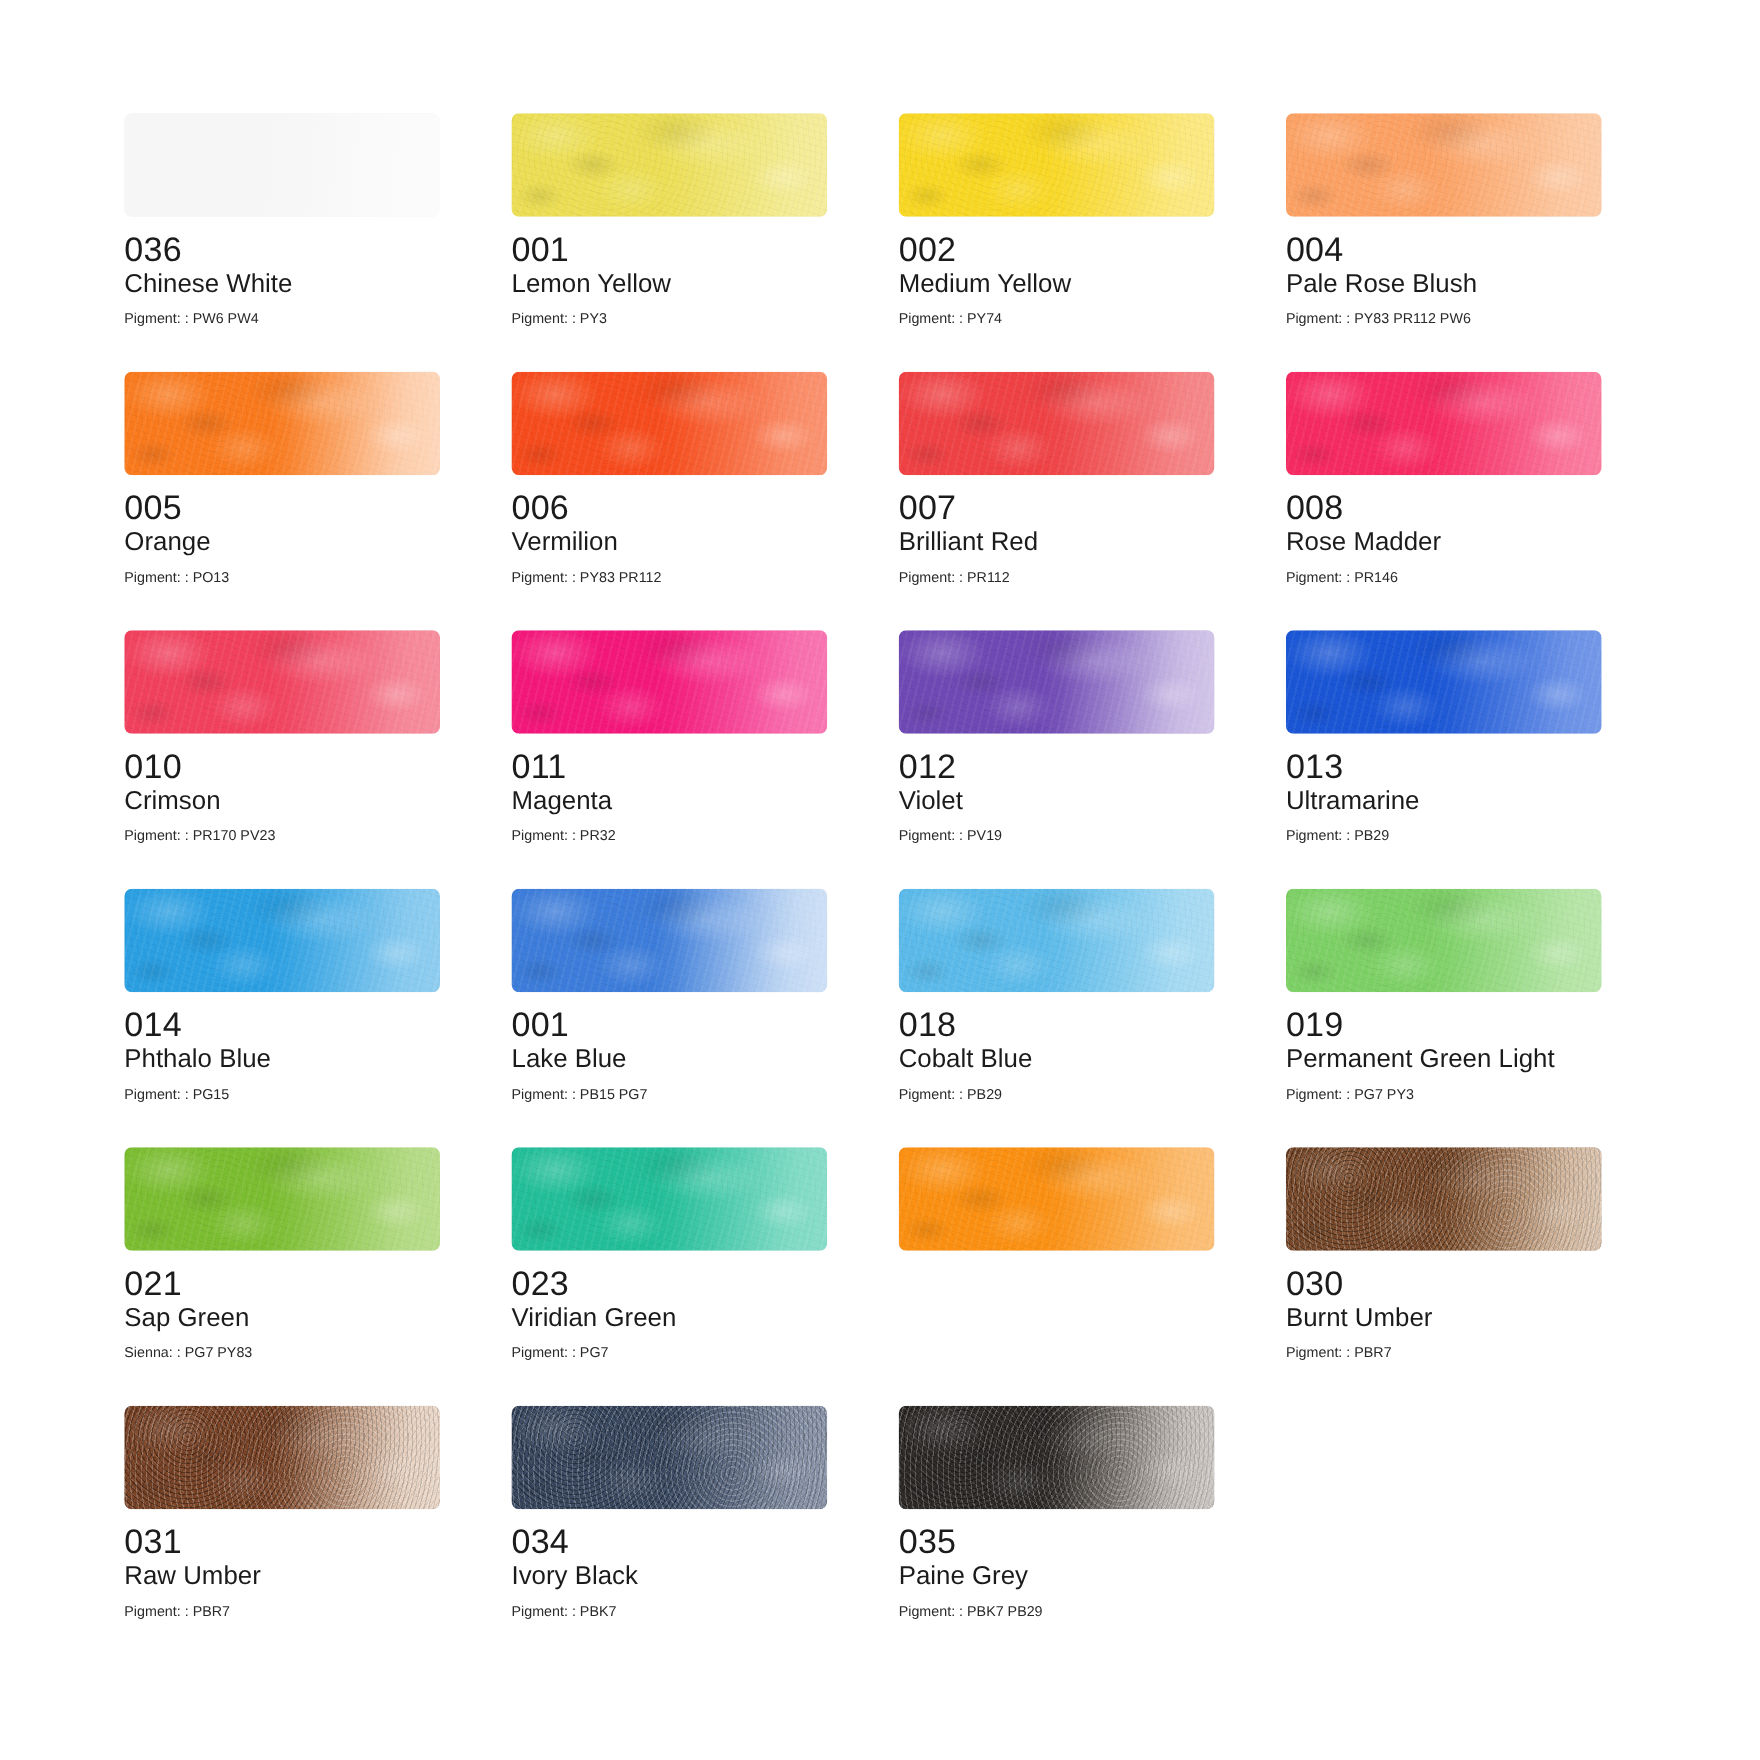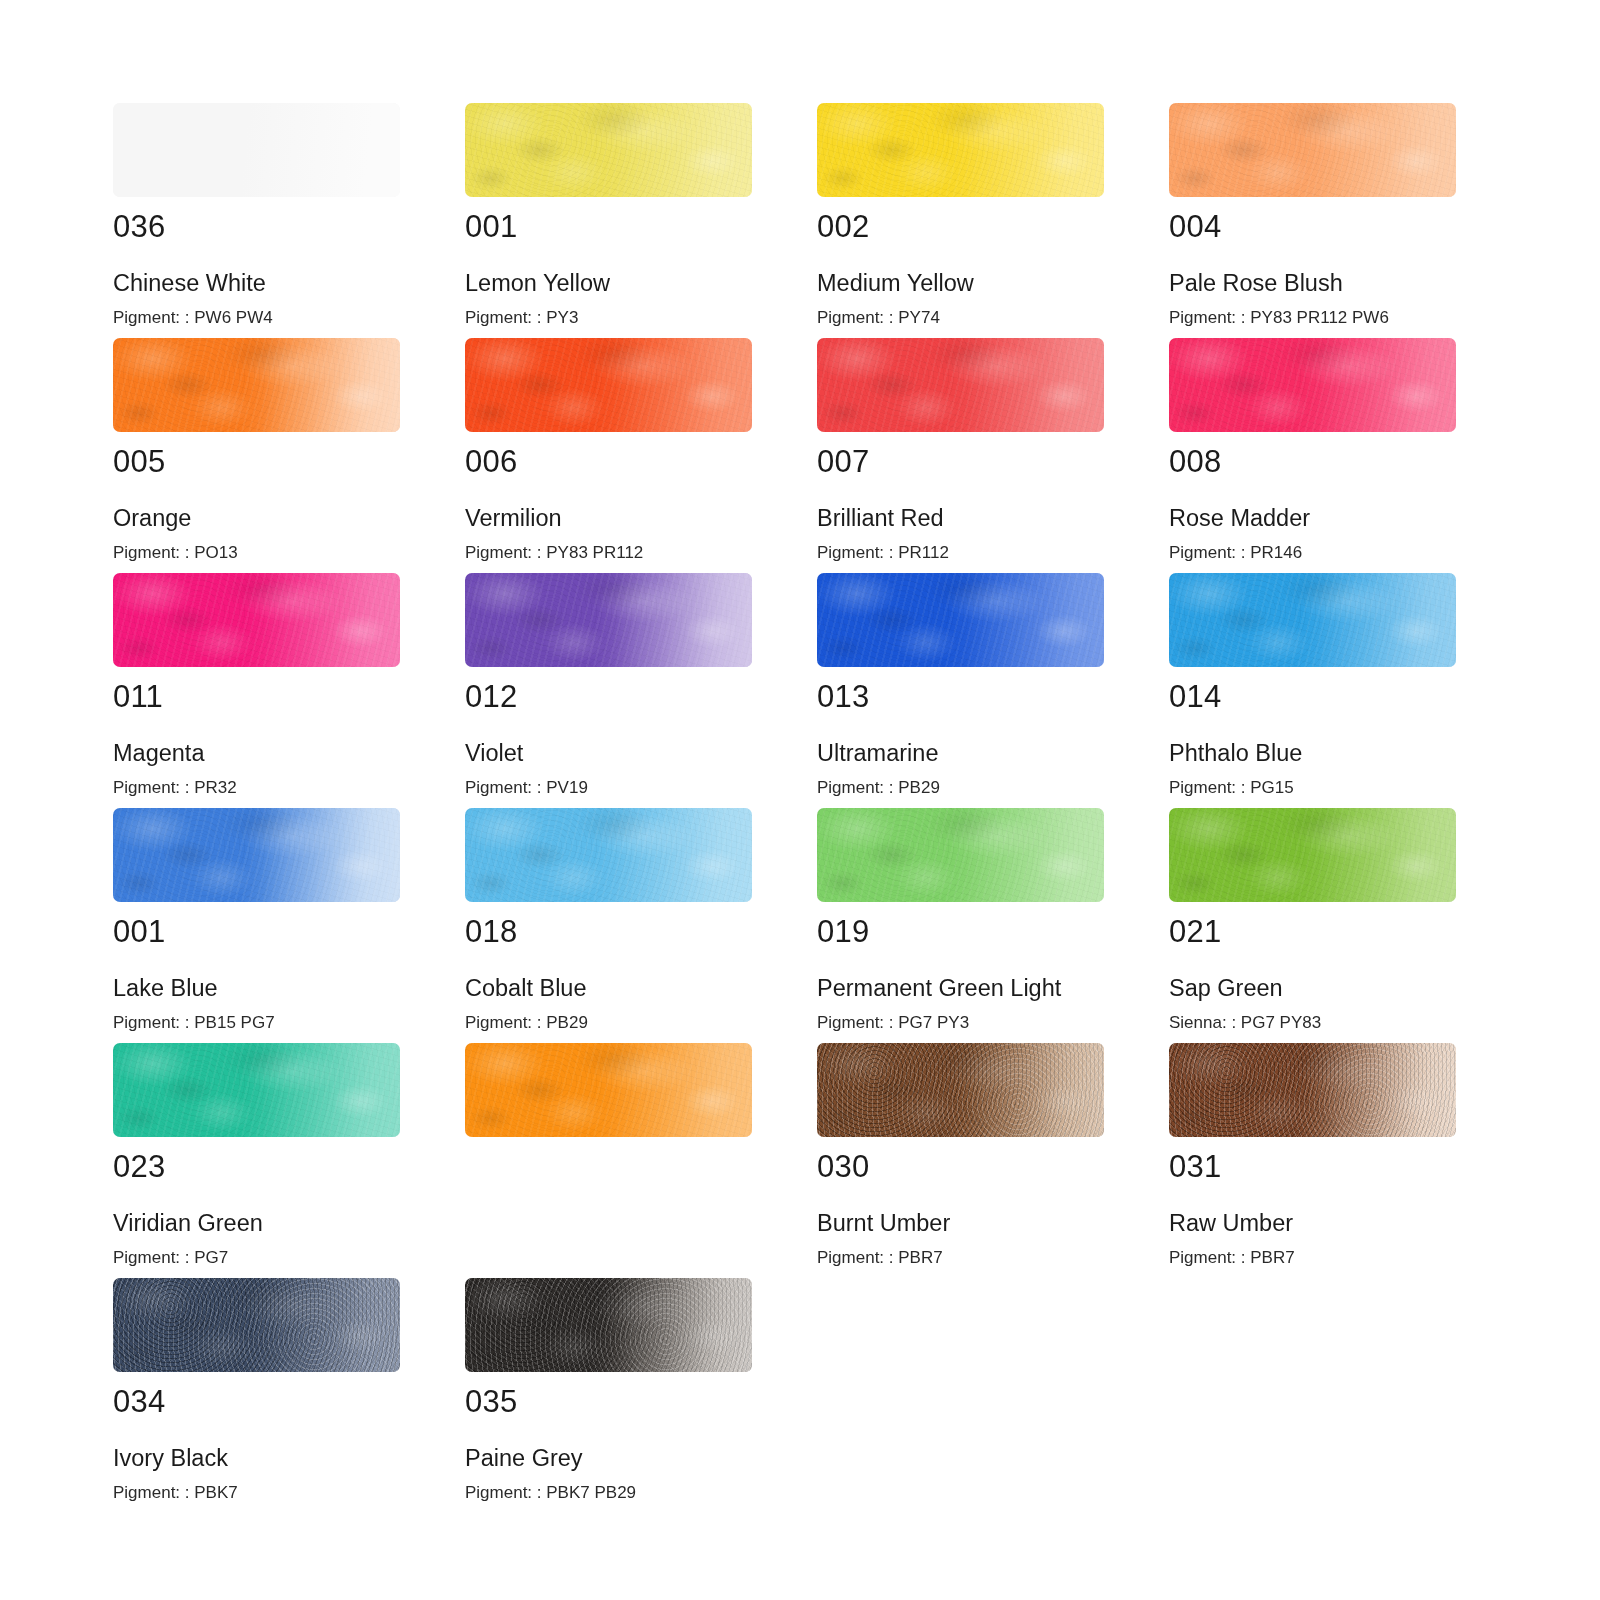--- a/index.html
+++ b/index.html
@@ -126,7 +126,7 @@
     font-weight: 400;
     color: #1b1b1b;
     line-height: 1.0;
-    margin-top: 30px;
+    margin-top: 4px;
     white-space: nowrap;
   }
   .swatch-pigment {

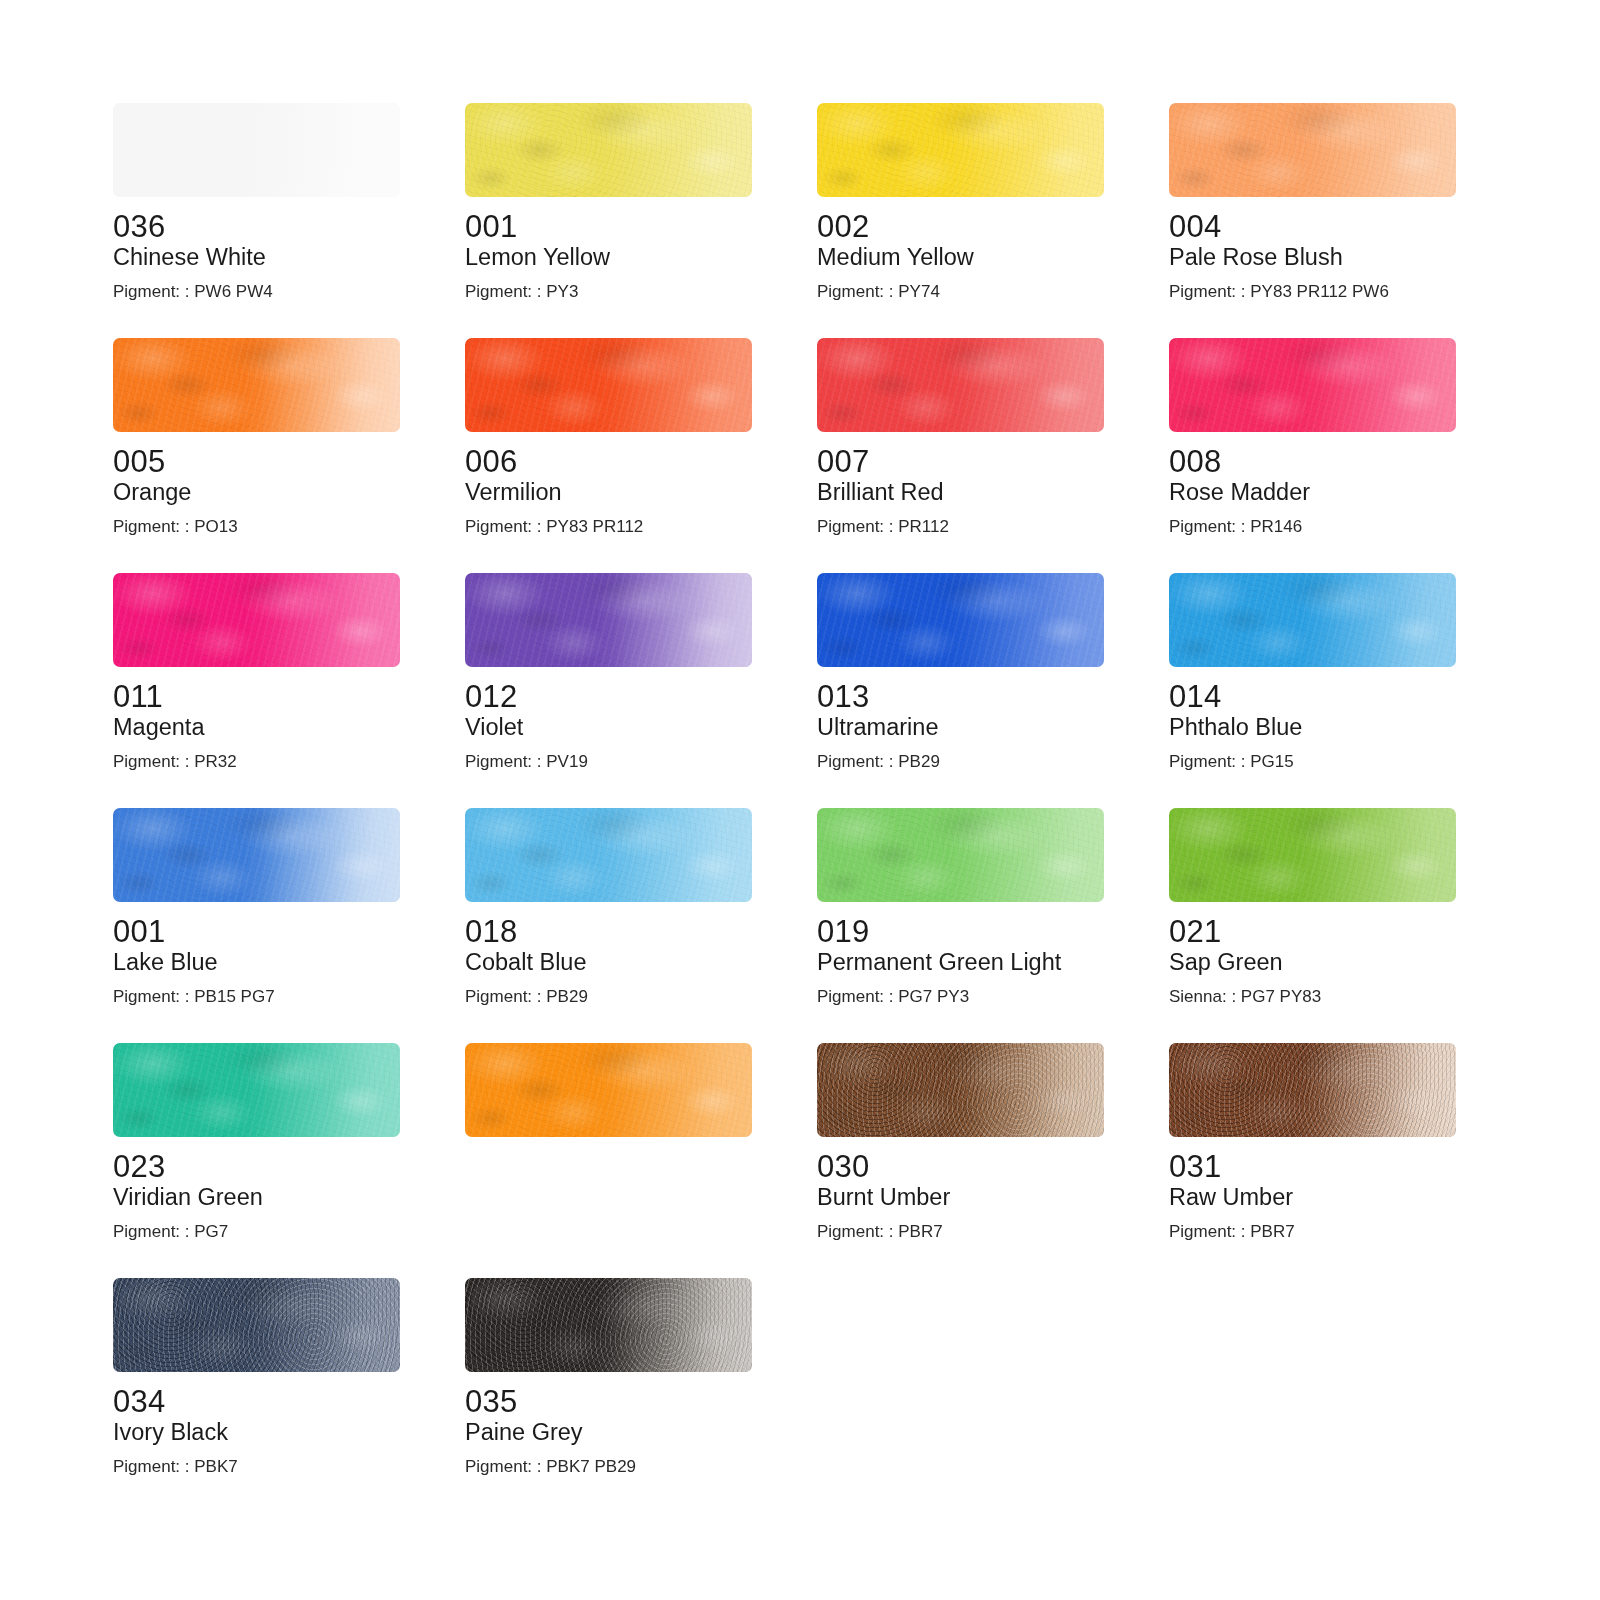--- a/index.html
+++ b/index.html
@@ -130,7 +130,7 @@
     white-space: nowrap;
   }
   .swatch-pigment {
-    font-size: 17px;
+    font-size: 13px;
     font-weight: 400;
     color: #2a2a2a;
     line-height: 1.0;

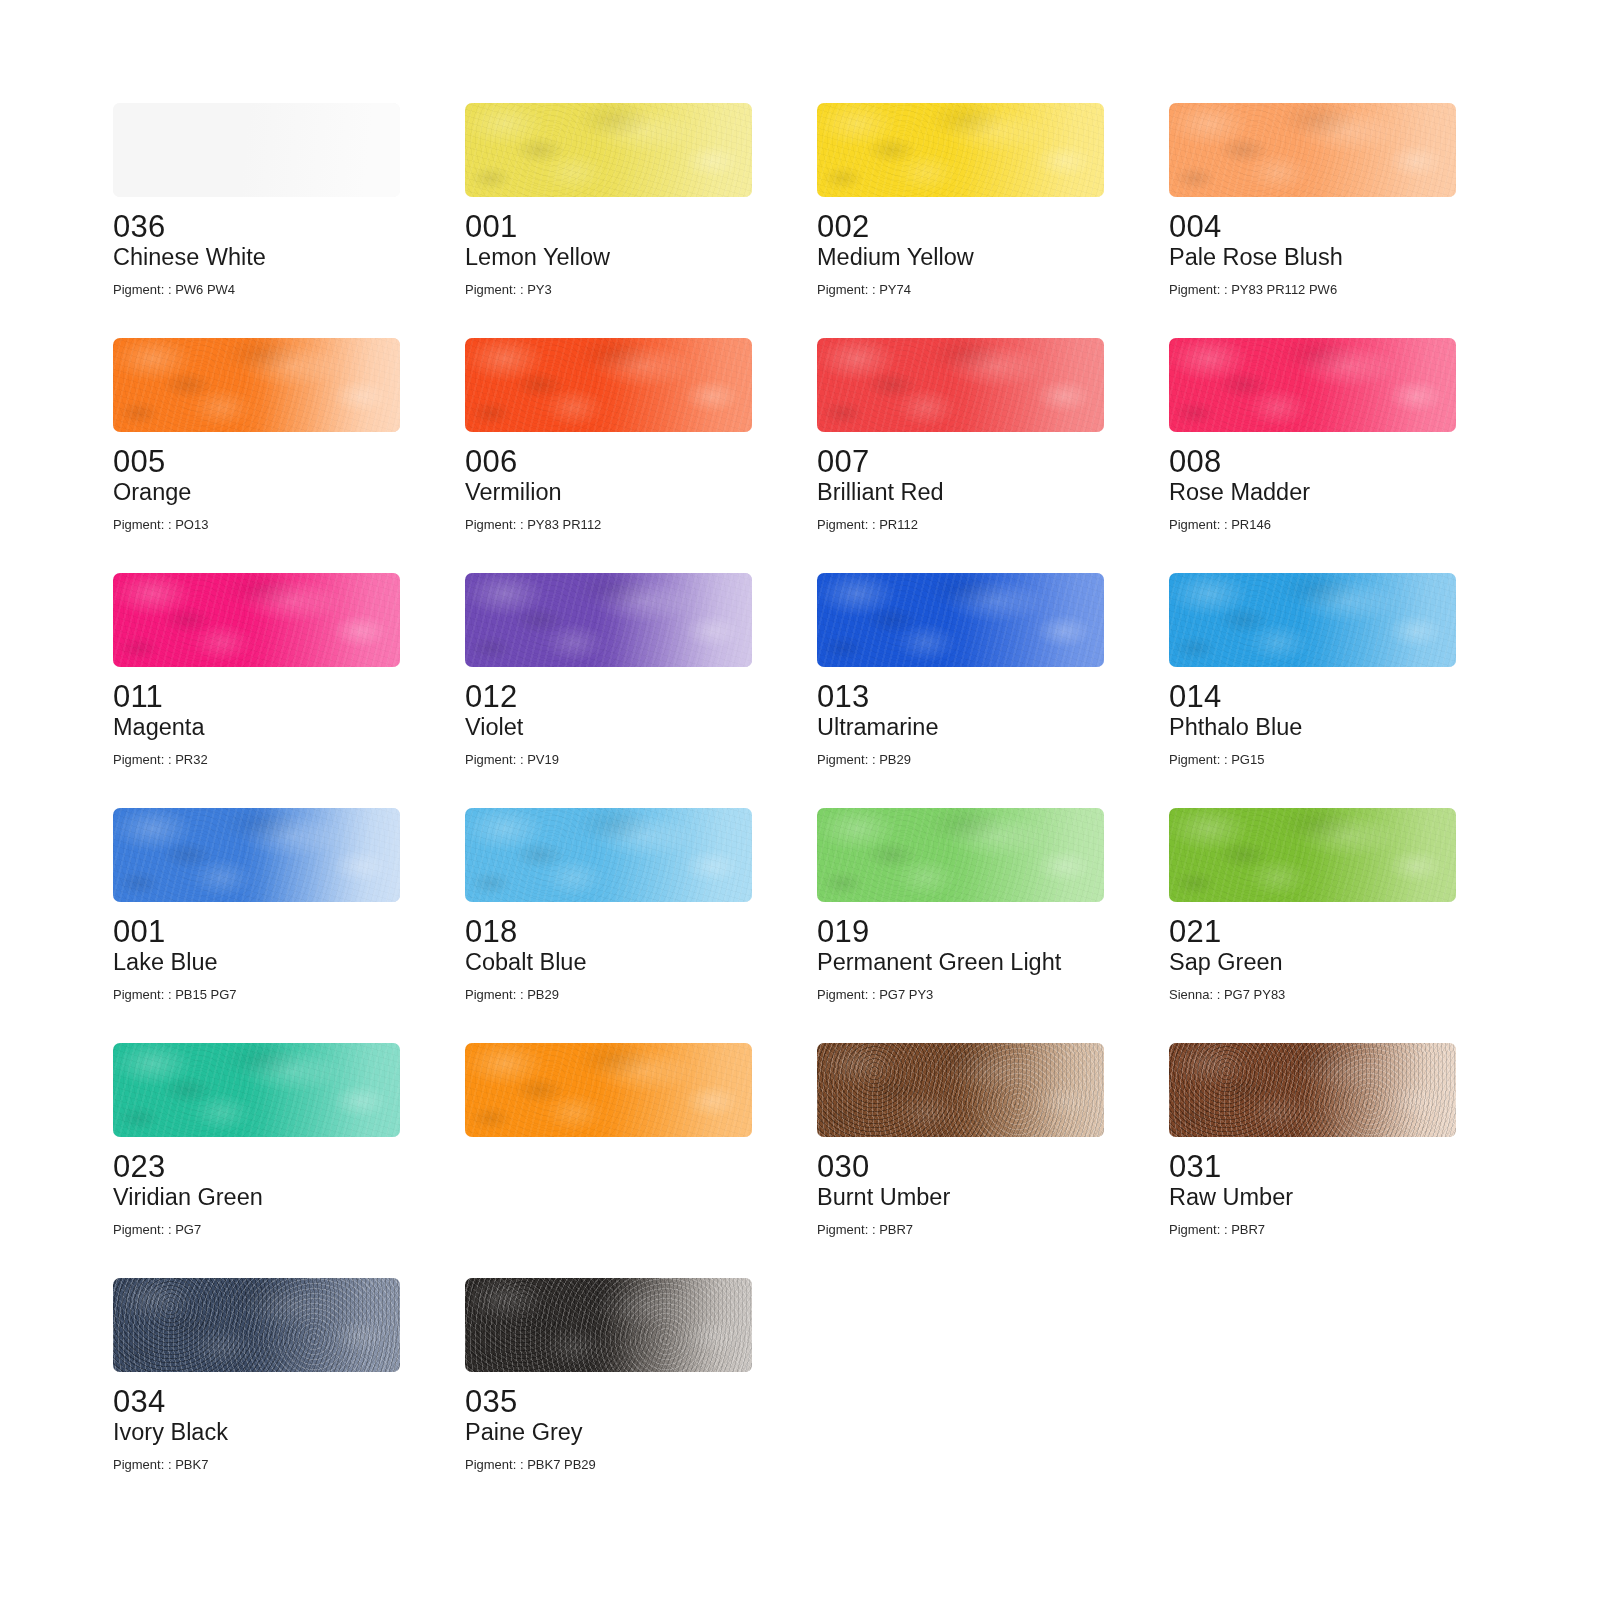--- a/index.html
+++ b/index.html
@@ -253,6 +253,20 @@
       </div>
       <div class="swatch-cell">
         <div class="swatch-chip wash-soft">
+          <div class="chip-base" style="background: linear-gradient(96deg, rgb(242, 65, 94) 0%, rgb(242, 65, 94) 46%, rgb(245, 111, 132) 88%, rgb(245, 111, 132) 100%);"></div>
+          <div class="chip-tex-a"></div>
+          <div class="chip-tex-b"></div>
+          <div class="chip-tex-c"></div>
+          <div class="chip-wash"></div>
+        </div>
+        <div class="swatch-meta">
+          <div class="swatch-code">010</div>
+          <div class="swatch-name">Crimson</div>
+          <div class="swatch-pigment">Pigment: : PR170 PV23</div>
+        </div>
+      </div>
+      <div class="swatch-cell">
+        <div class="swatch-chip wash-soft">
           <div class="chip-base" style="background: linear-gradient(96deg, rgb(245, 24, 124) 0%, rgb(245, 24, 124) 46%, rgb(248, 80, 157) 88%, rgb(248, 80, 157) 100%);"></div>
           <div class="chip-tex-a"></div>
           <div class="chip-tex-b"></div>

